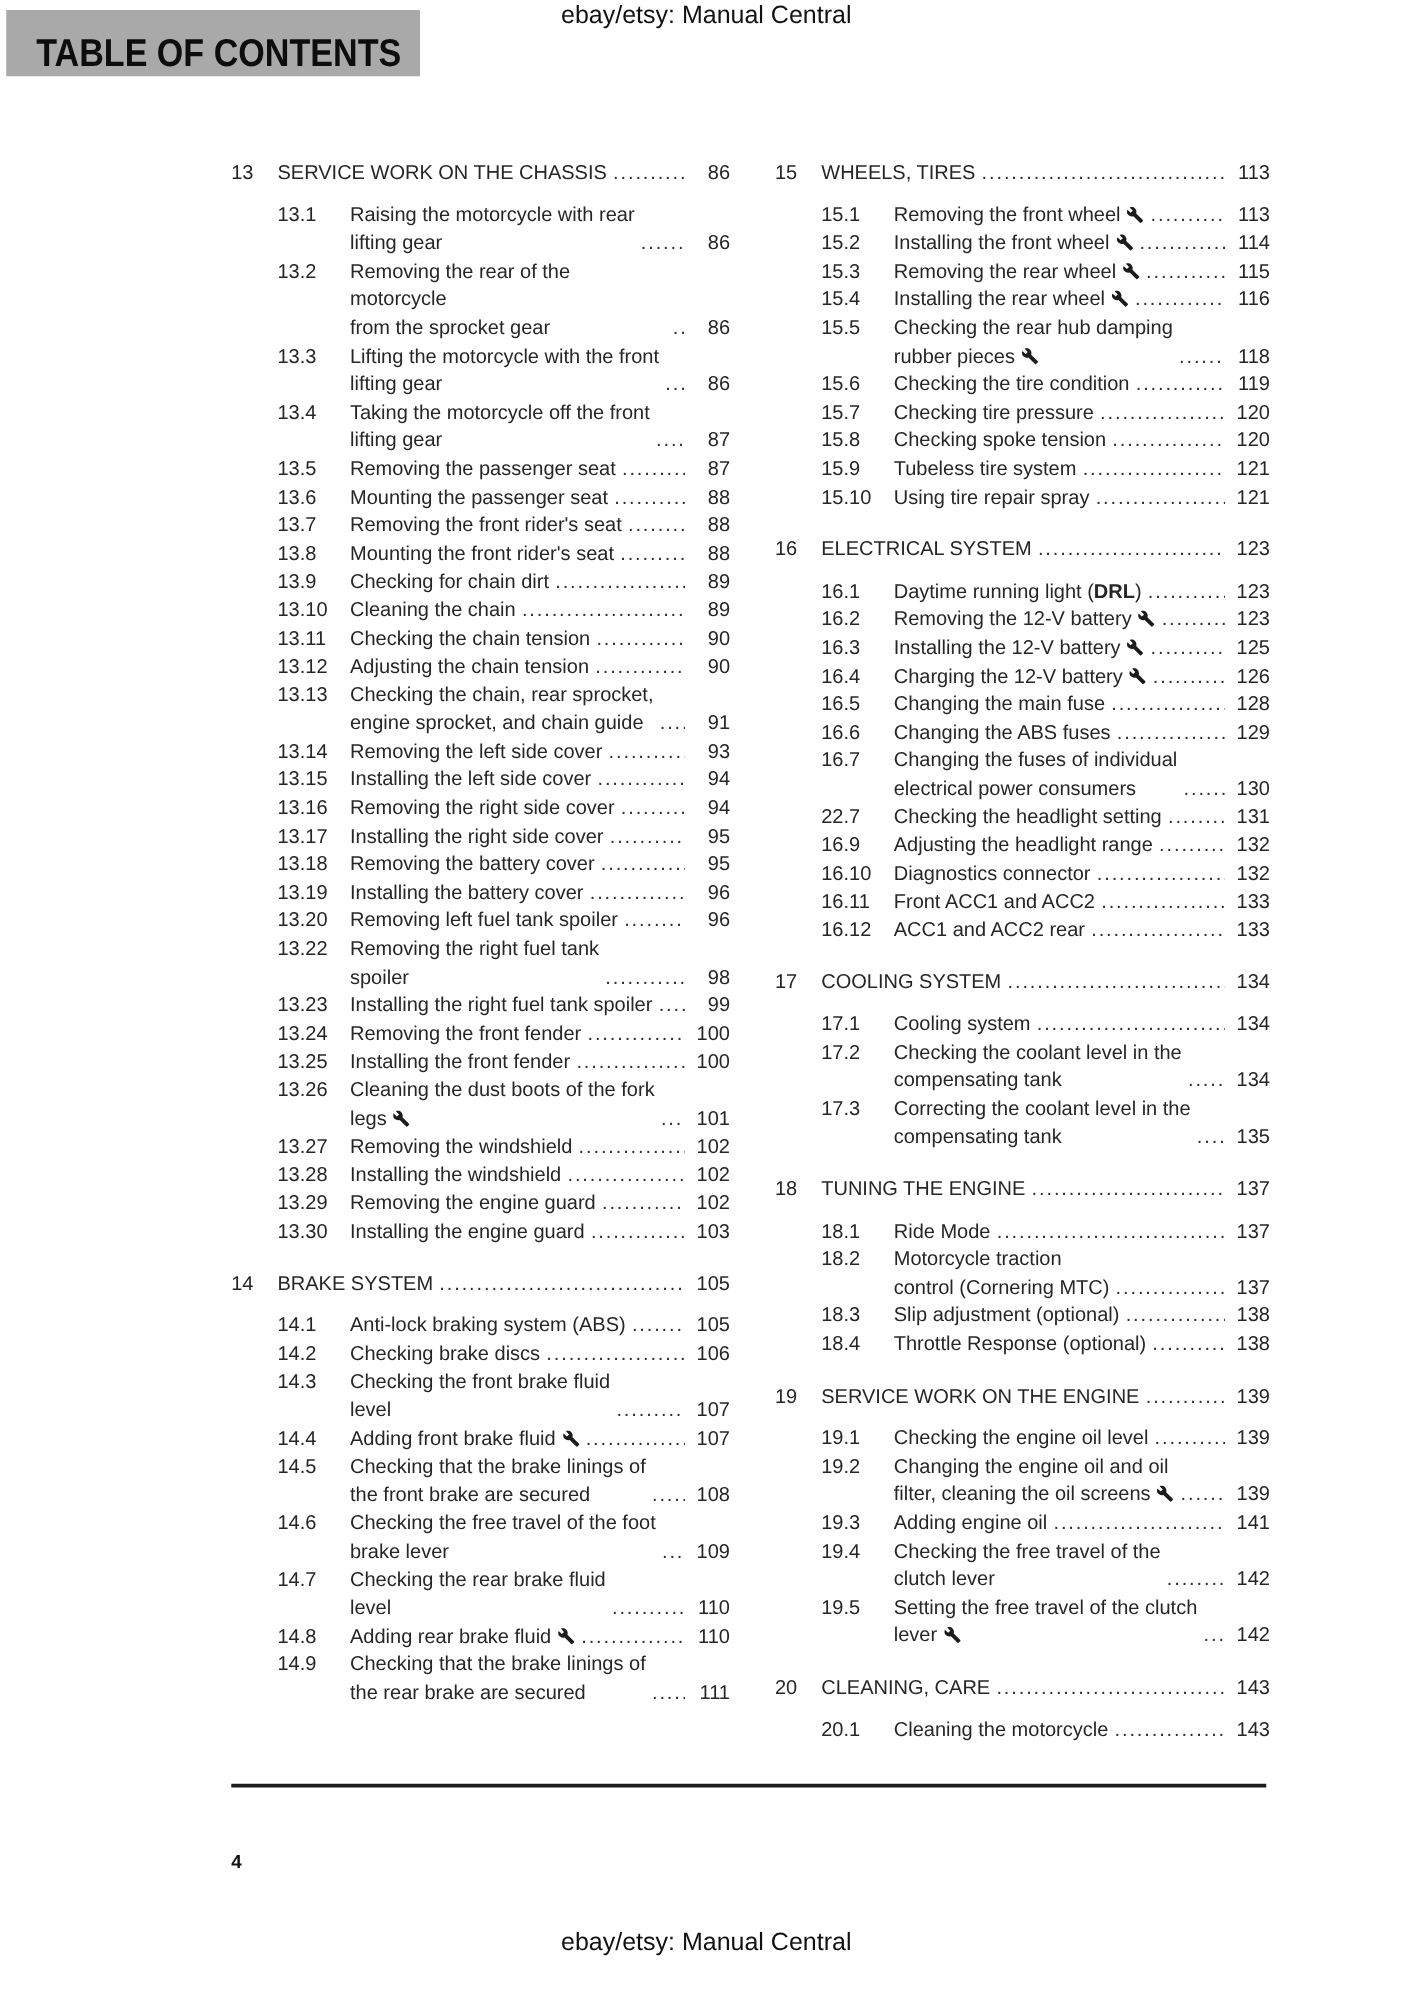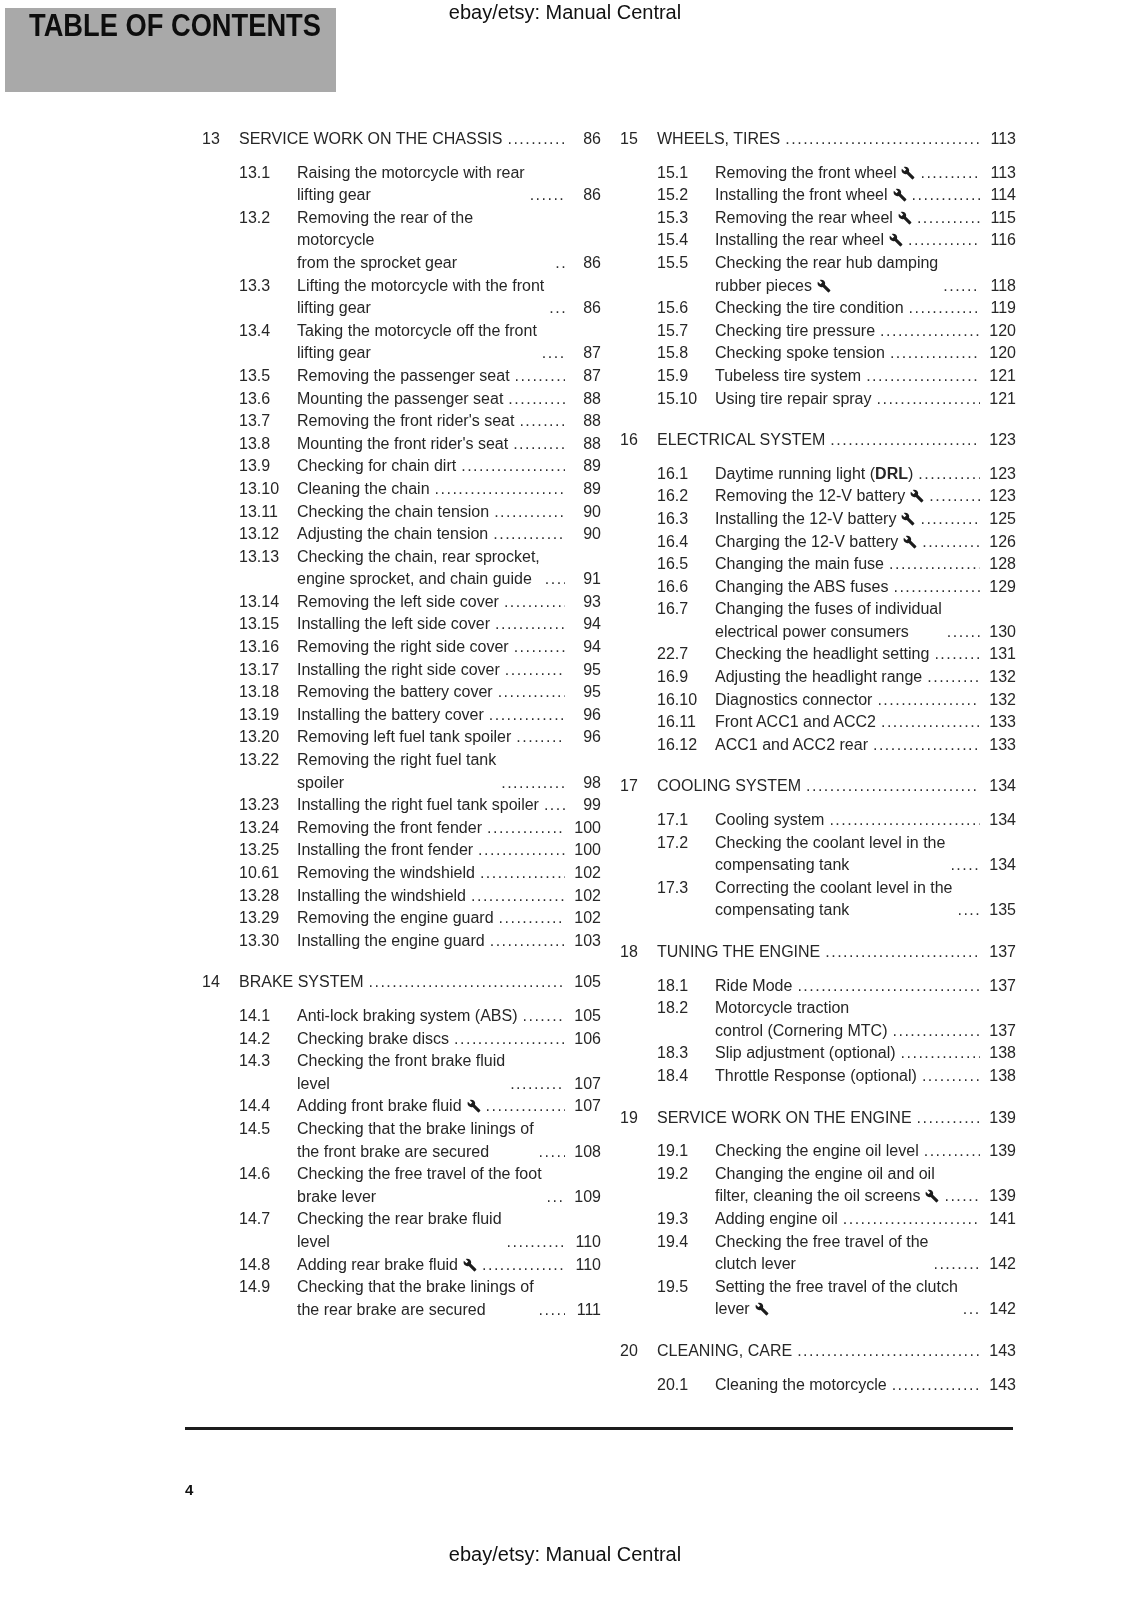--- a/index.html
+++ b/index.html
@@ -14,8 +14,8 @@
     text-align:center; font-size:20px; color:#111;
   }
   .title-box {
-    position:absolute; top:8px; left:5px; width:331px; height:84px;
-    display:flex; align-items:flex-start;
+    position:absolute; top:8px; left:5px; width:331px; height:53px;
+    display:flex; align-items:flex-end;
   }
   .title-box .title-text {
     font-size:31px; font-weight:bold; color:#0d0d0d;

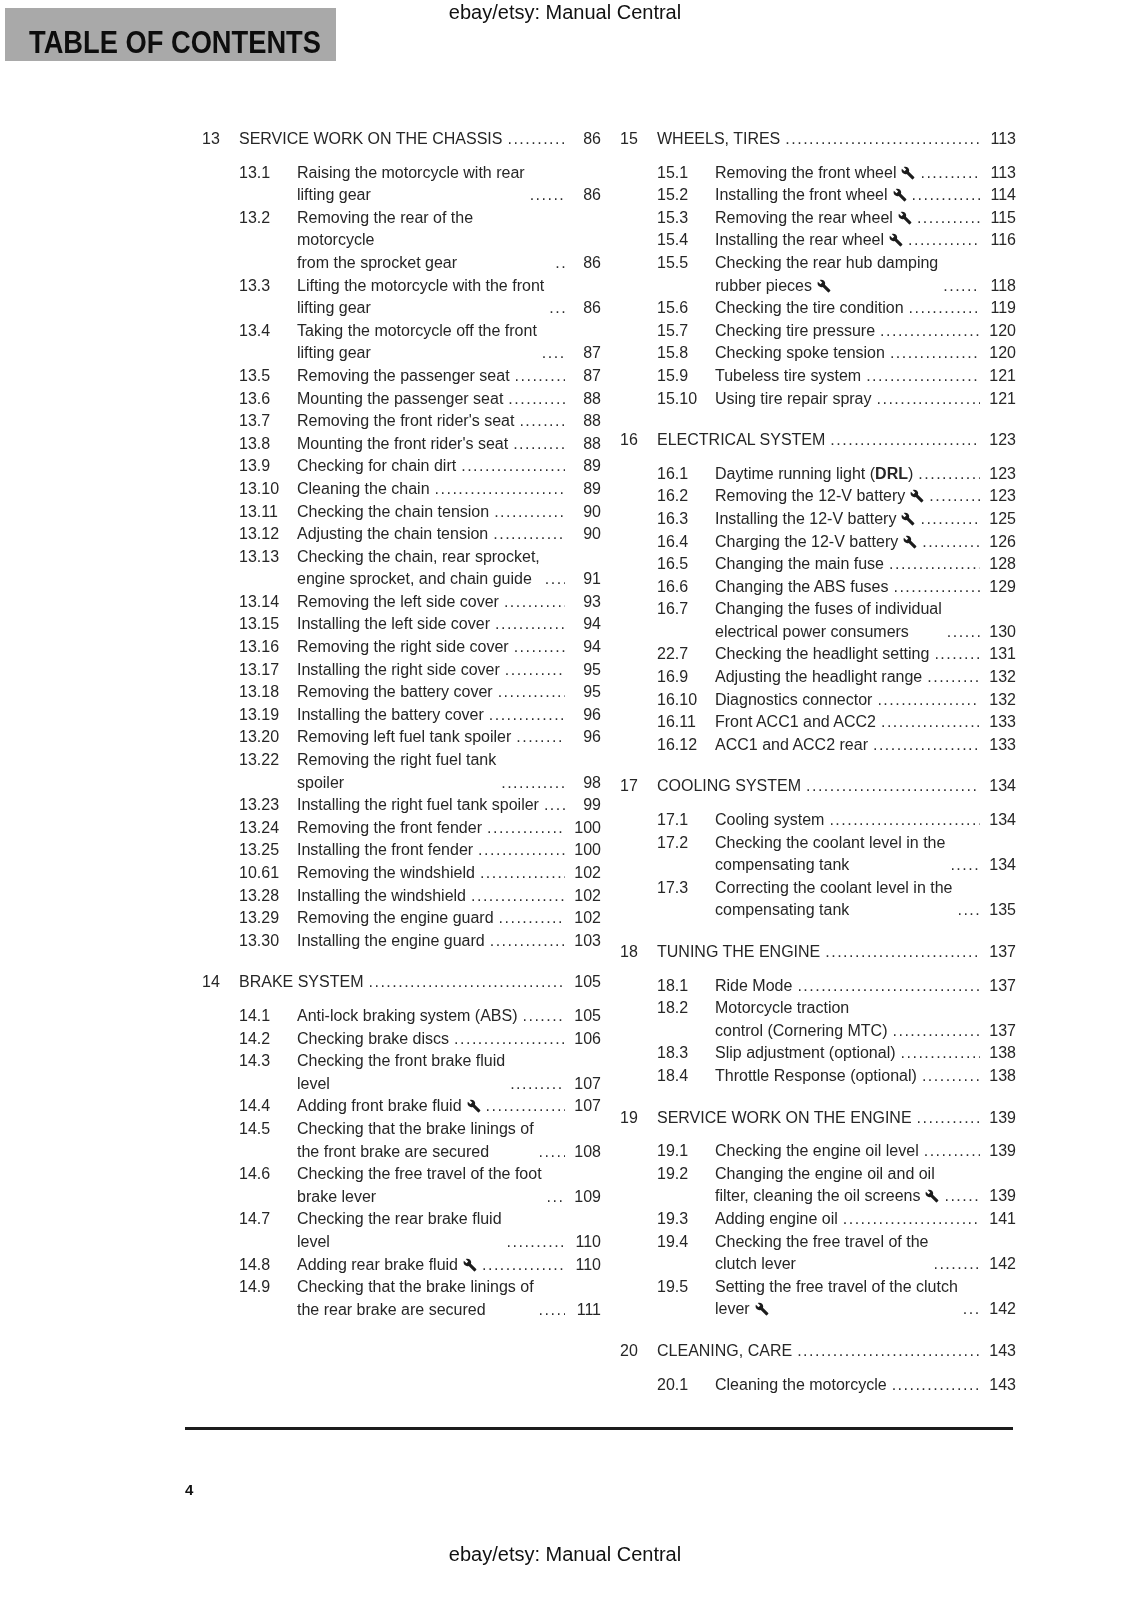--- a/index.html
+++ b/index.html
@@ -26,7 +26,7 @@
     position:absolute; top:128px;
     font-size:16px; line-height:22.6px;
   }
-  #col0 { left:202px; width:399px; }
+  #col0 { left:185px; width:399px; }
   #col1 { left:620px; width:396px; }
   .toc-section { margin-top:0; }
   .toc-section + .toc-section { margin-top:19px; }

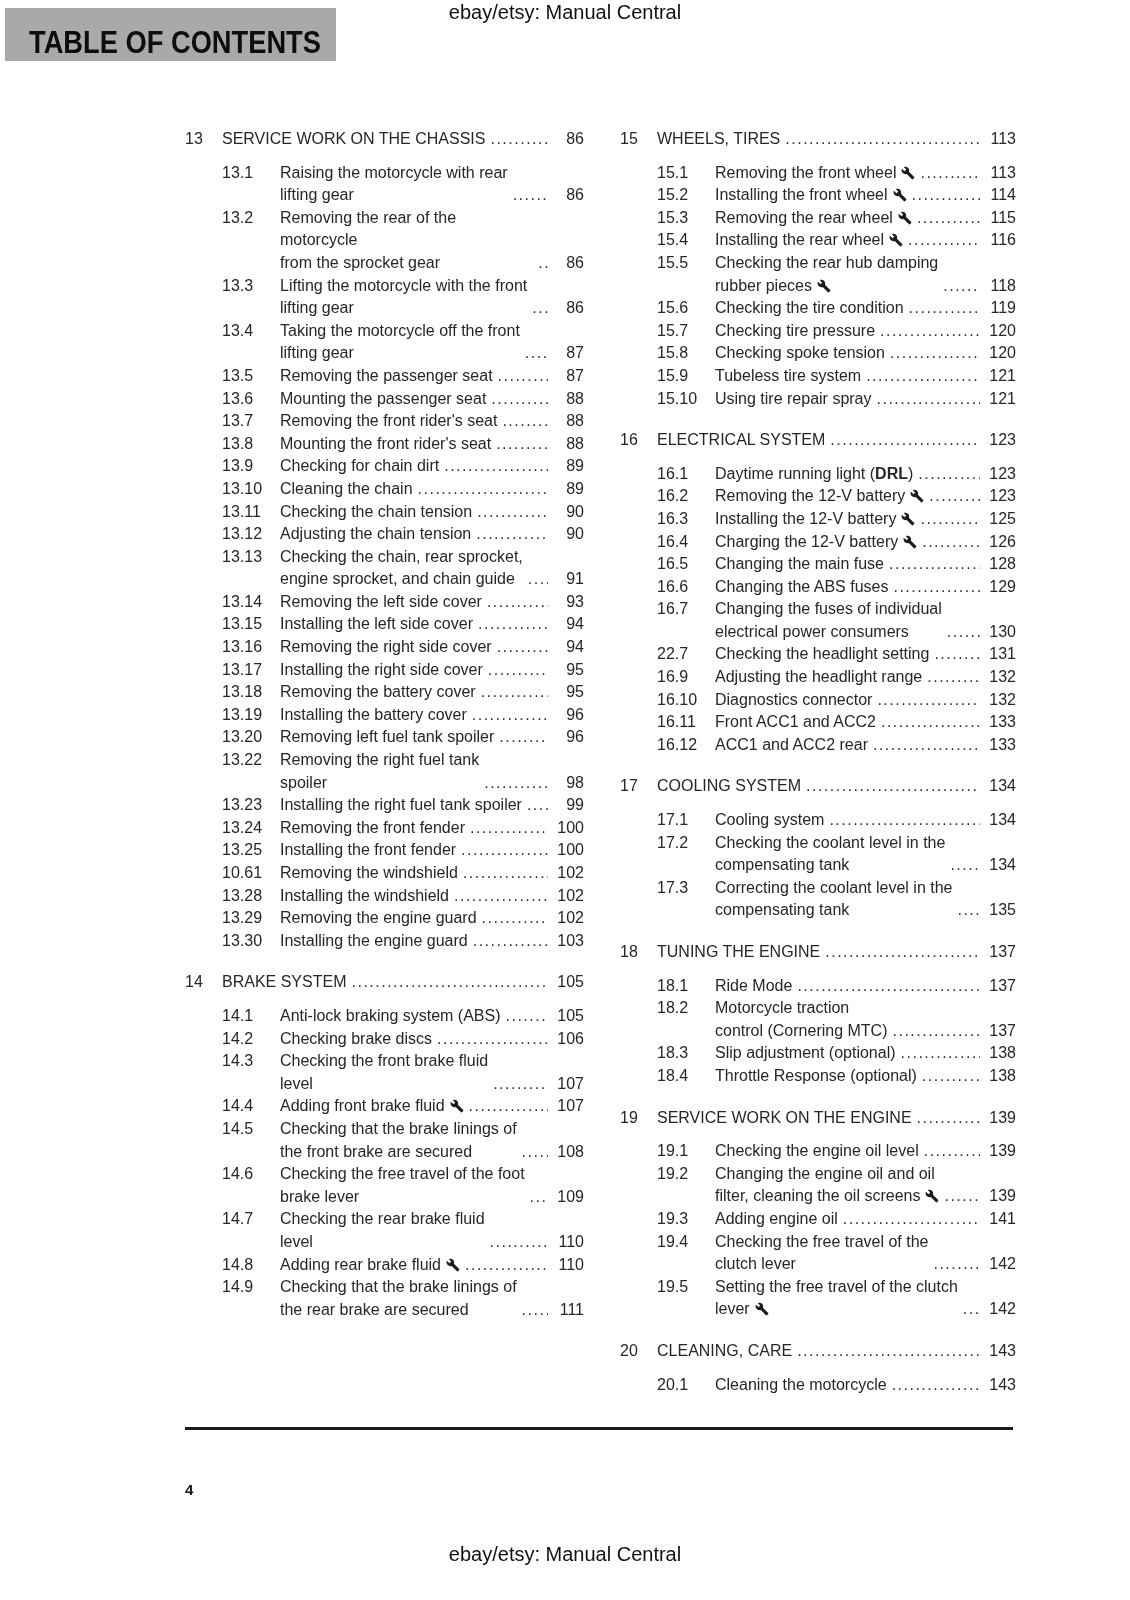--- a/index.html
+++ b/index.html
@@ -228,6 +228,15 @@
         <span class="pg">100</span>
       </div>
       <div class="row erow">
+        <span class="num">13.26</span>
+        <span class="ttl">Cleaning the dust boots of the fork
+legs<svg viewBox="0 0 24 24" class="wrench-svg">
+            <path d="M22.7 19l-9.1-9.1c.9-2.3.4-5-1.5-6.9-2-2-5-2.4-7.4-1.3L9 6 6 9 1.6 4.7C.4 7.1.9 10.1 2.9 12.1c1.9 1.9 4.6 2.4 6.9 1.5l9.1 9.1c.4.4 1 .4 1.4 0l2.3-2.3c.5-.4.5-1.1.1-1.4z"></path>
+          </svg></span>
+        <span class="leader"></span>
+        <span class="pg">101</span>
+      </div>
+      <div class="row erow">
         <span class="num">10.61</span>
         <span class="ttl">Removing the windshield</span>
         <span class="leader"></span>

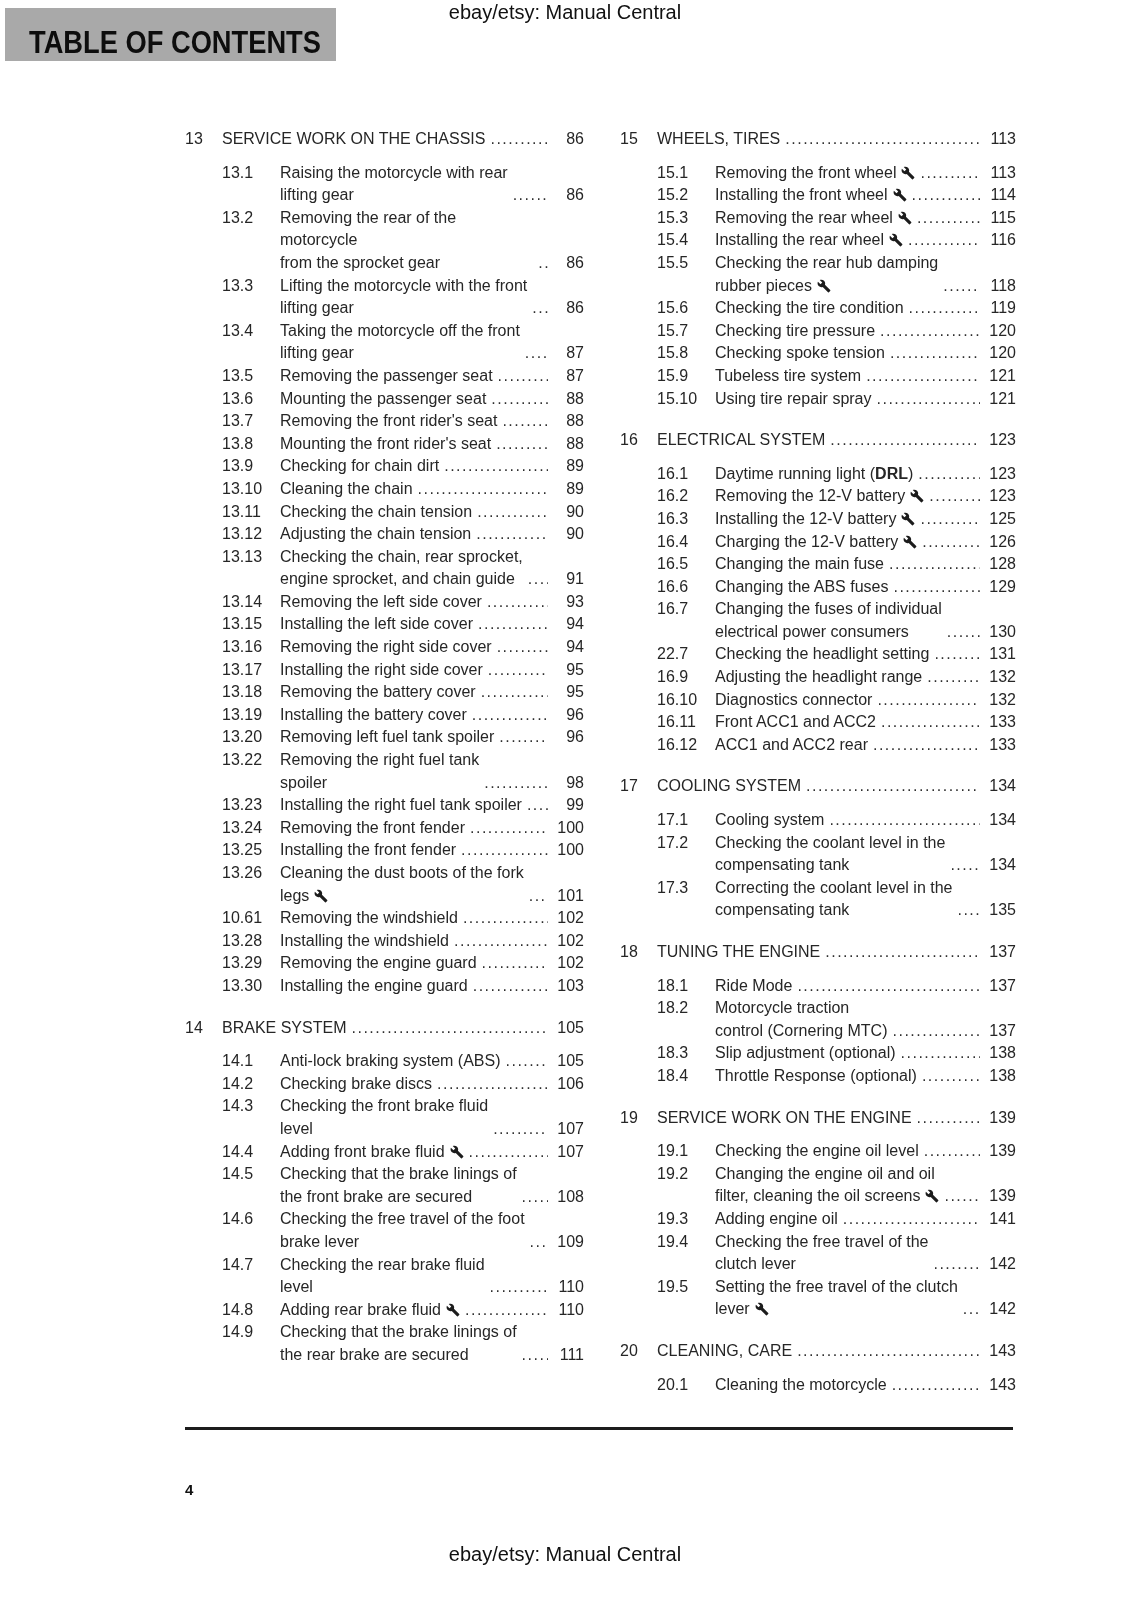--- a/index.html
+++ b/index.html
@@ -237,7 +237,7 @@
         <span class="pg">101</span>
       </div>
       <div class="row erow">
-        <span class="num">10.61</span>
+        <span class="num">13.27</span>
         <span class="ttl">Removing the windshield</span>
         <span class="leader"></span>
         <span class="pg">102</span>

